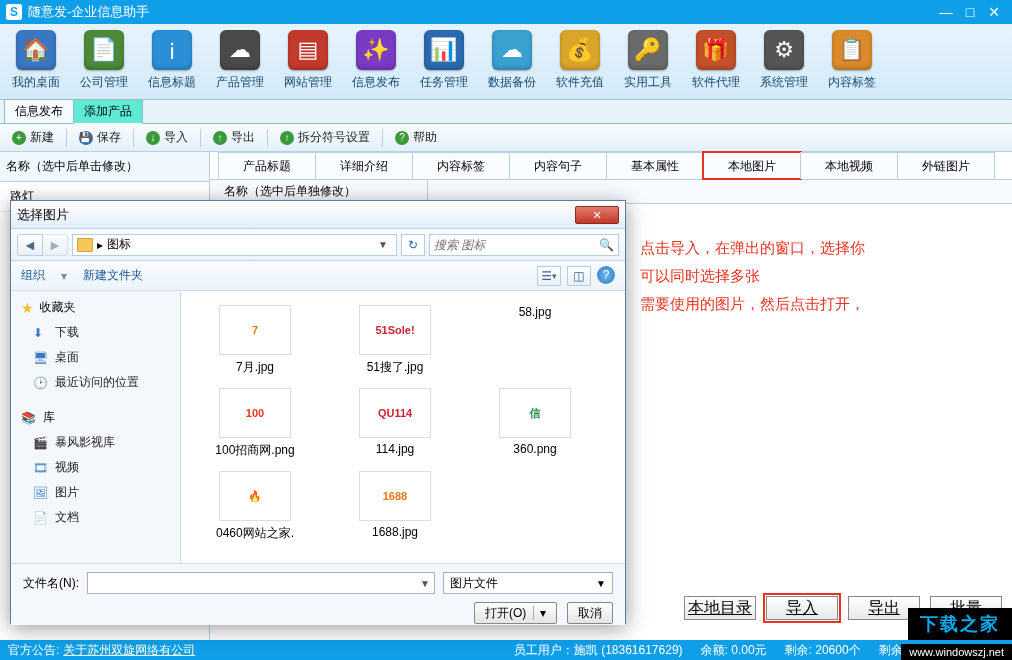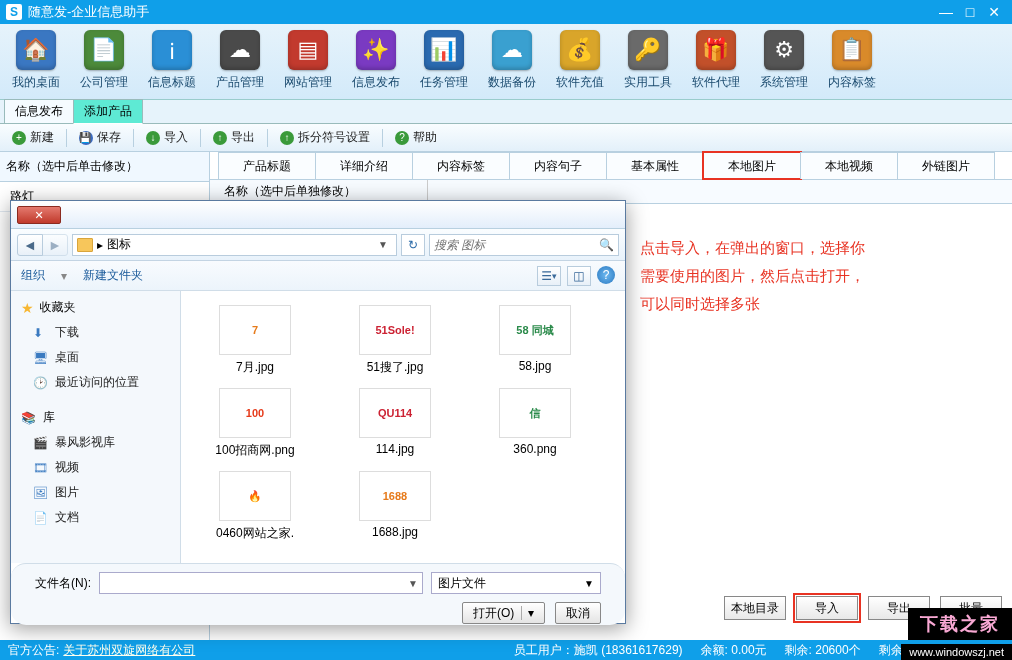--- a/index.html
+++ b/index.html
@@ -258,6 +258,7 @@
 
 <div class="overlay">
   <div class="dlg-title">
+    <span class="t">选择图片</span>
     <span class="close">✕</span>
   </div>
   <div class="dlg-nav">

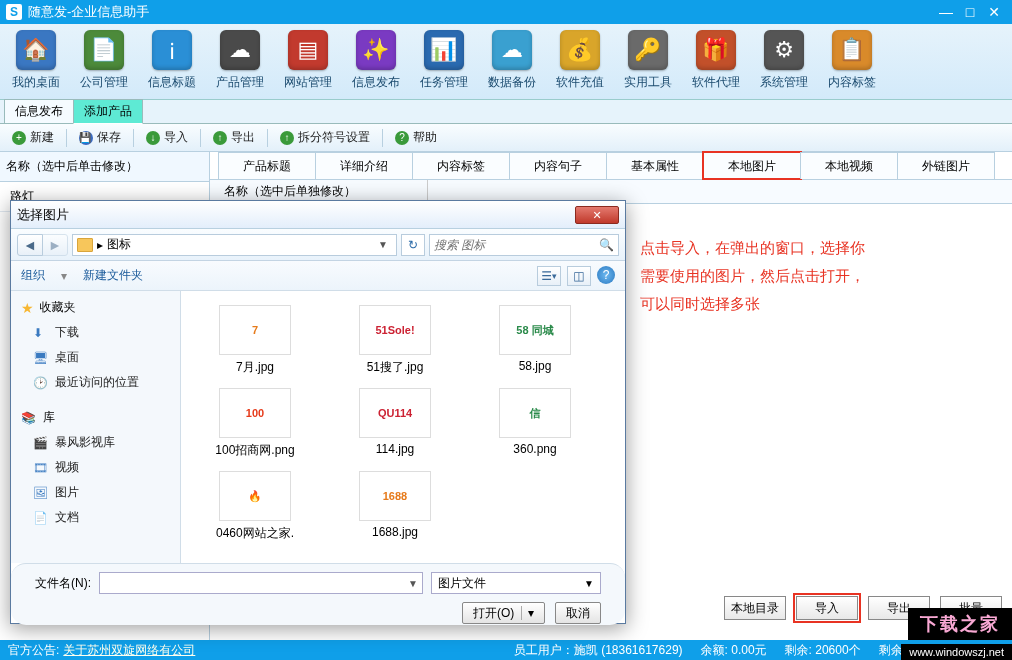--- a/index.html
+++ b/index.html
@@ -232,8 +232,8 @@
     </div>
     <div class="helptext">
       <div>点击导入，在弹出的窗口，选择你</div>
+      <div>可以同时选择多张</div>
       <div>需要使用的图片，然后点击打开，</div>
-      <div>可以同时选择多张</div>
     </div>
   </div>
 </div>

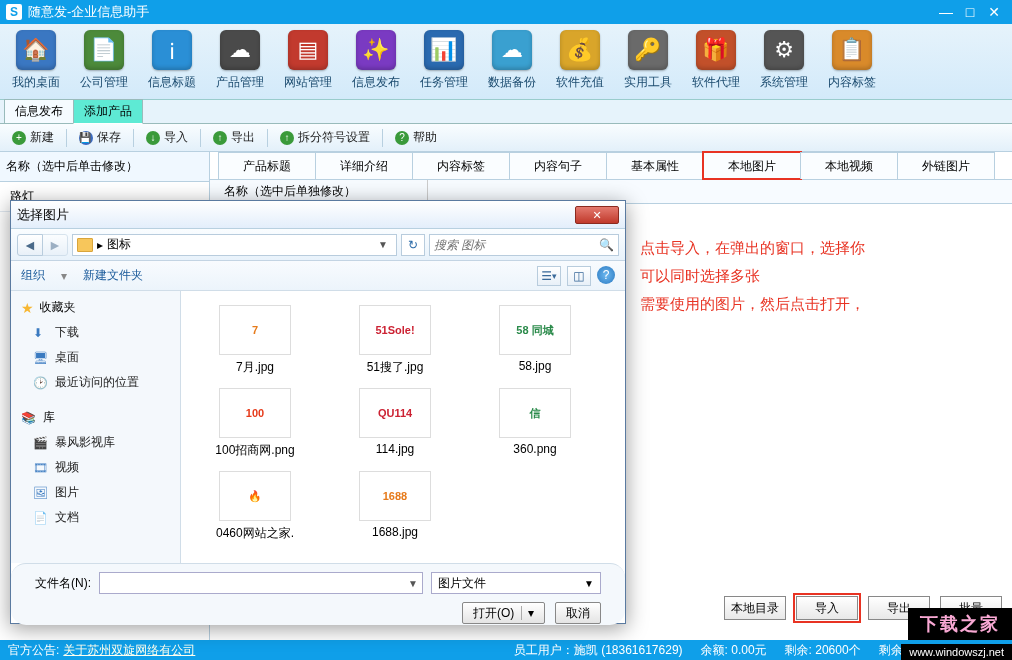--- a/index.html
+++ b/index.html
@@ -337,7 +337,6 @@
             <div class="fname">51搜了.jpg</div>
           </div>
           <div class="fcell">
-            <div class="thumb" style="color:#2a8a4a">58 同城</div>
             <div class="fname">58.jpg</div>
           </div>
         </div>

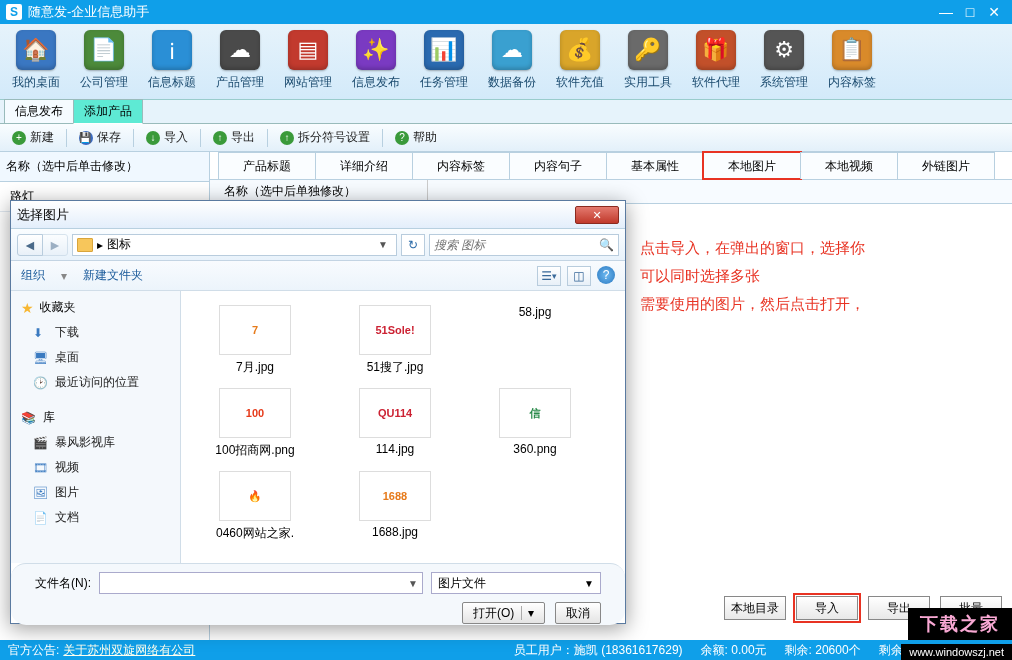--- a/index.html
+++ b/index.html
@@ -96,7 +96,7 @@
 .thumb { width:72px; height:50px; border:1px solid #ddd; background:#fff; display:flex; align-items:center; justify-content:center; font-size:11px; font-weight:bold;}
 .fname { font-size:12px; text-align:right;}
 
-.dlg-foot { height:62px; border-top:1px solid #d0dde8; padding:8px 24px; background:#f4f8fc;border-radius:15px;}
+.dlg-foot { height:62px; border-top:1px solid #d0dde8; padding:8px 12px; background:#f4f8fc;}
 .frow2 { display:flex; align-items:center; gap:8px; margin-bottom:8px;}
 .frow2 .lbl { font-size:12px;}
 .frow2 .inp { flex:1; height:22px; border:1px solid #aac; background:#fff;}

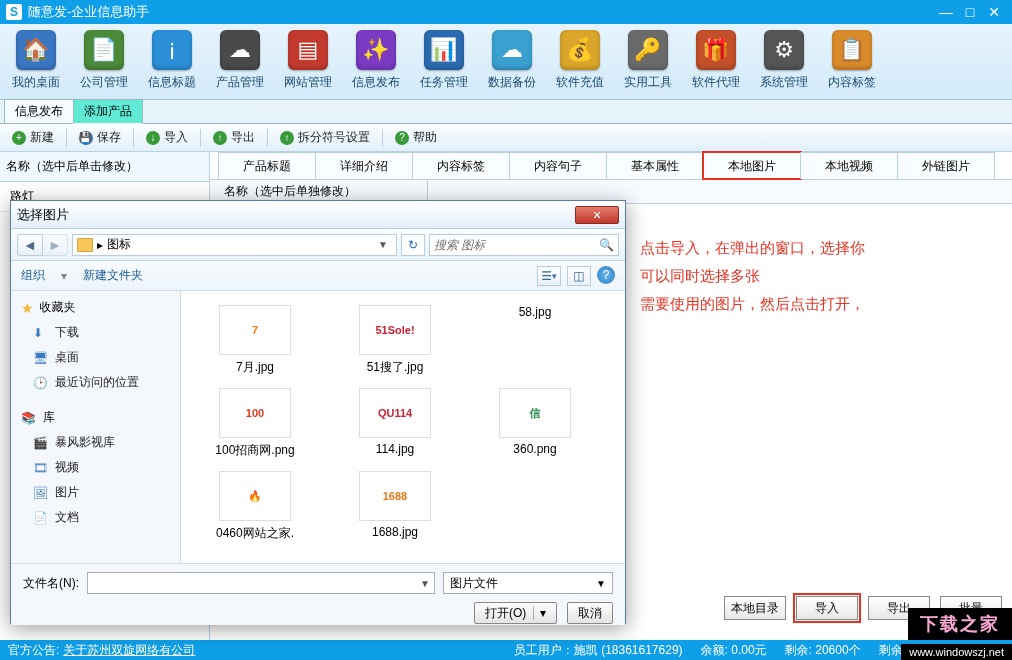--- a/index.html
+++ b/index.html
@@ -49,7 +49,7 @@
 
 
 .actionbar { position:absolute; right:10px; bottom:40px; display:flex; gap:10px;}
-.abtn { width:62px; height:24px; border:1px solid #888; background:linear-gradient(#fff,#e8e8e8); display:flex; align-items:center; justify-content:center; cursor:pointer; font-size:12px;}
+.abtn { width:72px; height:24px; border:1px solid #888; background:linear-gradient(#fff,#e8e8e8); display:flex; align-items:center; justify-content:center; cursor:pointer; font-size:16px;text-decoration:underline;}
 .abtn.sel { outline:2px solid #e83323; outline-offset:1px;}
 
 

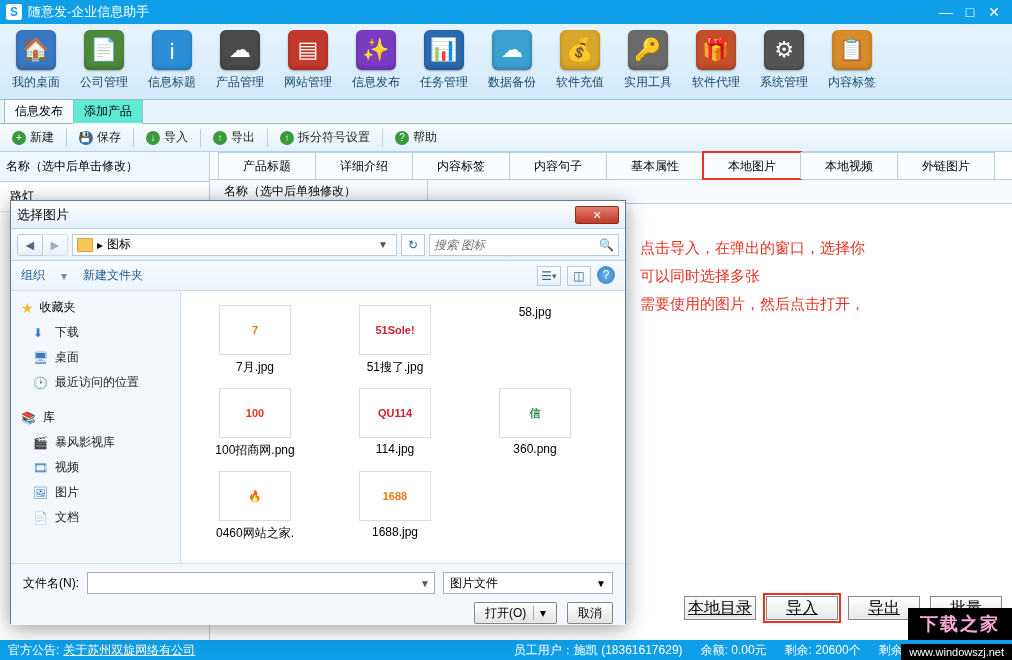--- a/index.html
+++ b/index.html
@@ -105,7 +105,7 @@
 .dbtn { height:22px; padding:0 10px; border:1px solid #888; background:linear-gradient(#fff,#e4e4e4); cursor:pointer; display:flex; align-items:center; font-size:12px; border-radius:2px;}
 
 
-.wm { position:absolute; right:0; bottom:20px; background:#000; color:#f9a8d4; font-size:18px; padding:4px 12px; font-weight:bold; letter-spacing:2px; }
+.wm { position:absolute; right:0; bottom:20px; background:#000; color:#0ea5e9; font-size:18px; padding:4px 12px; font-weight:bold; letter-spacing:2px; }
 .wm2 { position:absolute; right:0; bottom:0; background:#000; color:#fff; font-size:11px; padding:2px 8px; z-index:5;}
 </style>
 </head>

